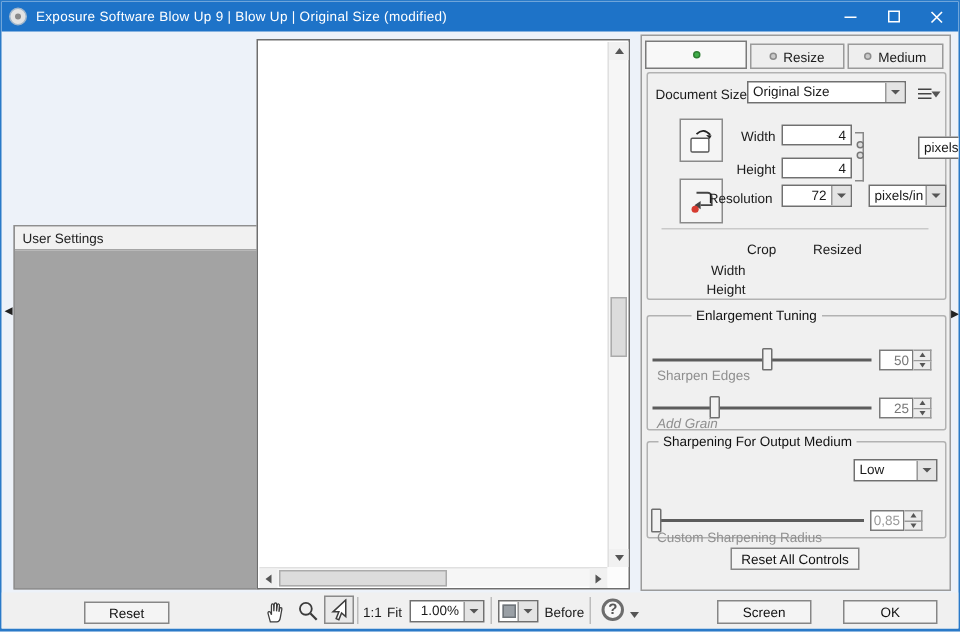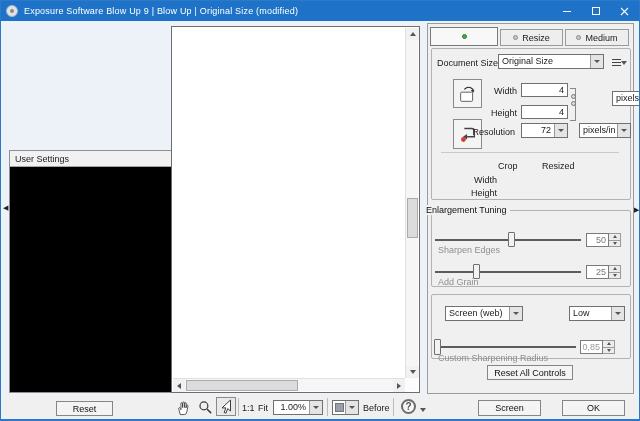--- a/index.html
+++ b/index.html
@@ -22,7 +22,7 @@
   
   .collapse-arrow { position:absolute; font-size:7px; color:#222; line-height:1; cursor:pointer; }
   .settings-box { position:absolute; left:8px; top:149px; width:164px; height:243px;
-                  background:#000000; border:1px solid #8f8f8f; }
+                  background:#a3a3a3; border:1px solid #8f8f8f; }
   .settings-header { height:16px; background:#f1f1f1; border-bottom:1px solid #a5a5a5;
                      padding:3px 0 0 5px; color:#222; }
   .canvas { position:absolute; left:170px; top:25px; width:249px; height:367px;

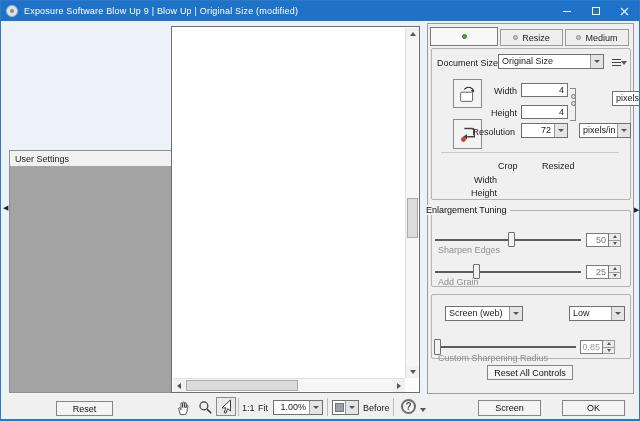--- a/index.html
+++ b/index.html
@@ -230,7 +230,7 @@
   <div class="lbl lbl-r" style="left:456px; top:187px; width:40px;">Height</div>
 
   <div class="groupbox" style="left:430px; top:209px; width:200px; height:77px;"></div>
-  <div class="group-title" style="left:422px; top:204px;text-align:right;">Enlargement Tuning</div>
+  <div class="group-title" style="left:460px; top:204px;text-align:right;">Enlargement Tuning</div>
   <div class="lbl lbl-dis" style="left:437px; top:220px;">Sharpen Edges</div>
   <div class="slider" style="left:434px; top:231px; width:146px;">
     <div class="track"></div>

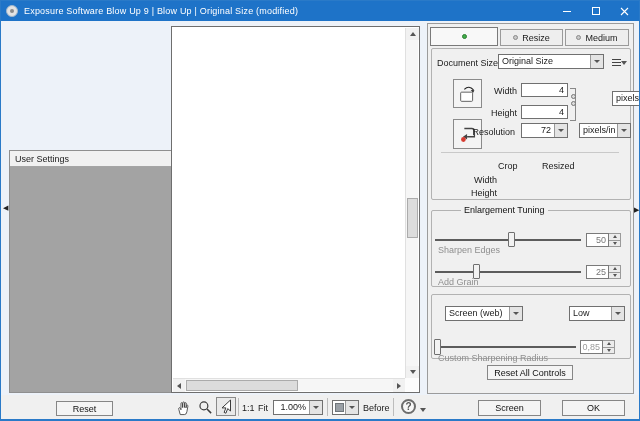--- a/index.html
+++ b/index.html
@@ -247,7 +247,7 @@
         </div>
       </div>
   </div>
-  <div class="lbl lbl-dis" style="left:437px; top:252px;">Add Grain</div>
+  <div class="lbl lbl-dis" style="left:437px; top:252px;font-style:italic;">Add Grain</div>
   <div class="slider" style="left:434px; top:263px; width:146px;">
     <div class="track"></div>
     <div class="handle" style="left: calc(28% - 3px);"></div>

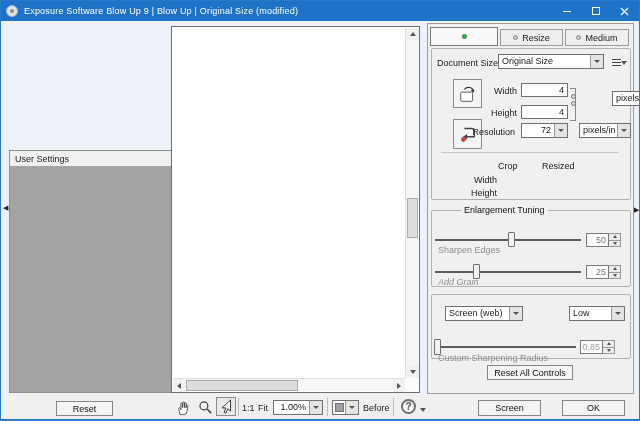--- a/index.html
+++ b/index.html
@@ -265,6 +265,7 @@
   </div>
 
   <div class="groupbox" style="left:430px; top:293px; width:200px; height:65px;"></div>
+  <div class="group-title" style="left:438px; top:288px;">Sharpening For Output Medium</div>
   <div class="combo" style="left:444px; top:305px; width:78px; height:15px;">
     <span>Screen (web)</span>
     <span class="cbtn">

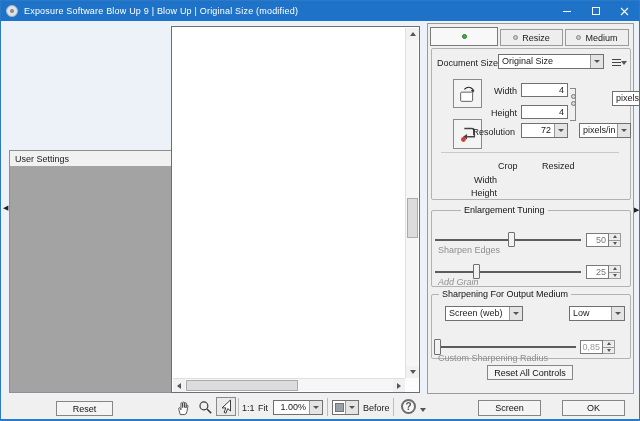--- a/index.html
+++ b/index.html
@@ -266,12 +266,6 @@
 
   <div class="groupbox" style="left:430px; top:293px; width:200px; height:65px;"></div>
   <div class="group-title" style="left:438px; top:288px;">Sharpening For Output Medium</div>
-  <div class="combo" style="left:444px; top:305px; width:78px; height:15px;">
-    <span>Screen (web)</span>
-    <span class="cbtn">
-        <span class="tri-down"></span>
-      </span>
-  </div>
   <div class="combo" style="left:568px; top:305px; width:56px; height:15px;">
     <span>Low</span>
     <span class="cbtn">

